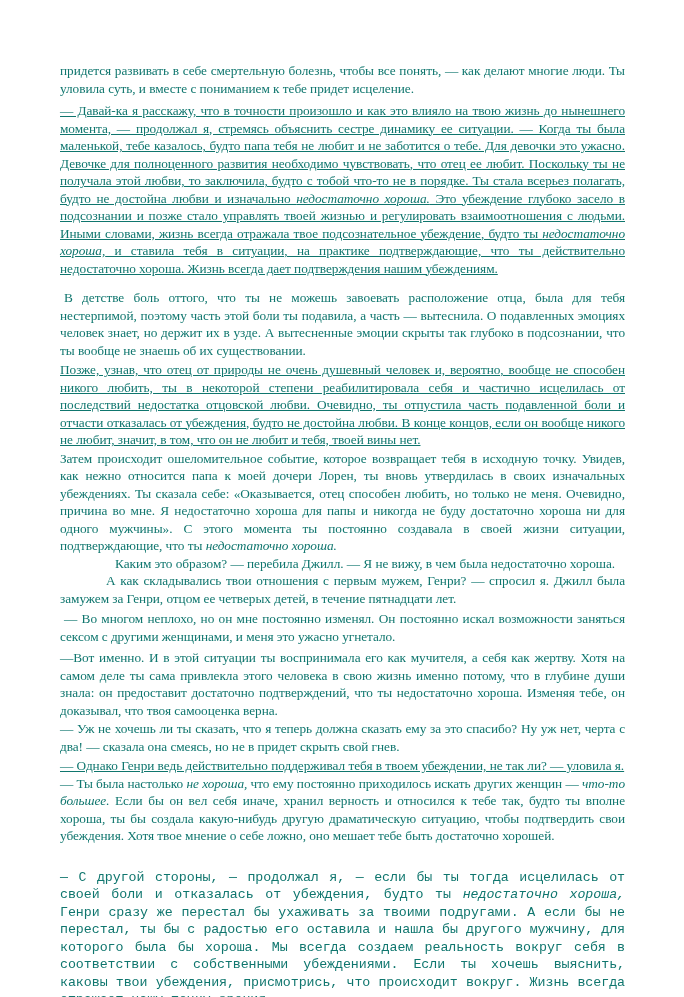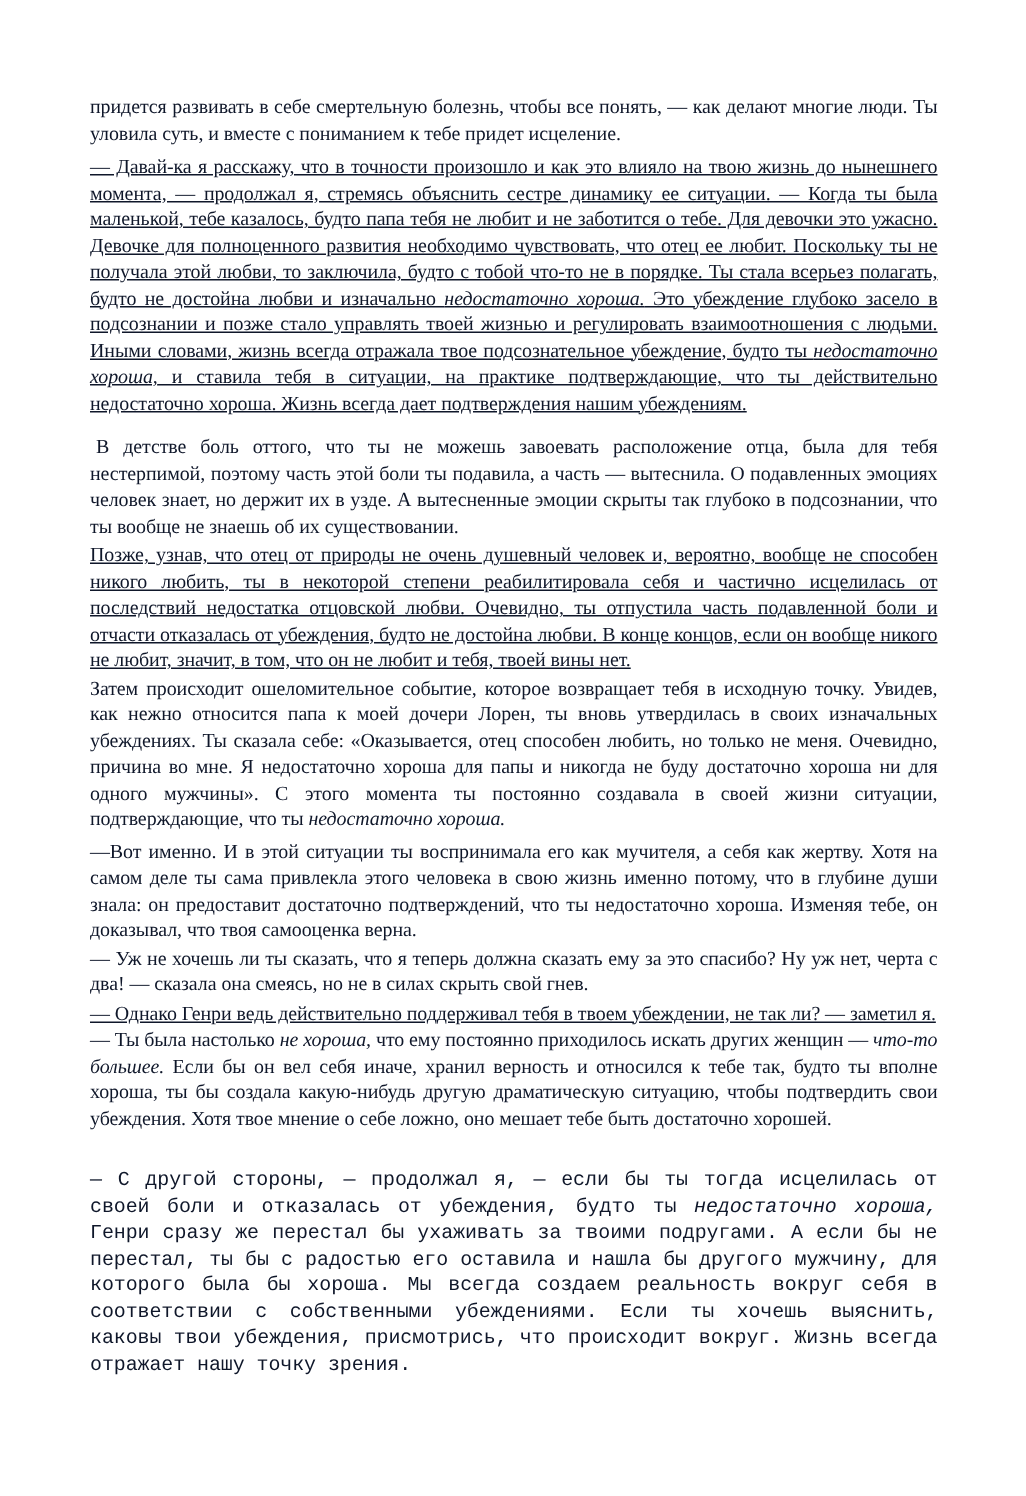--- a/index.html
+++ b/index.html
@@ -14,7 +14,7 @@
     background: #ffffff;
     overflow: hidden;
     font-family: "Liberation Serif", "DejaVu Serif", serif;
-    color: #0f172a;
+    color: #0f766e;
   }
   .text-block {
     position: absolute;

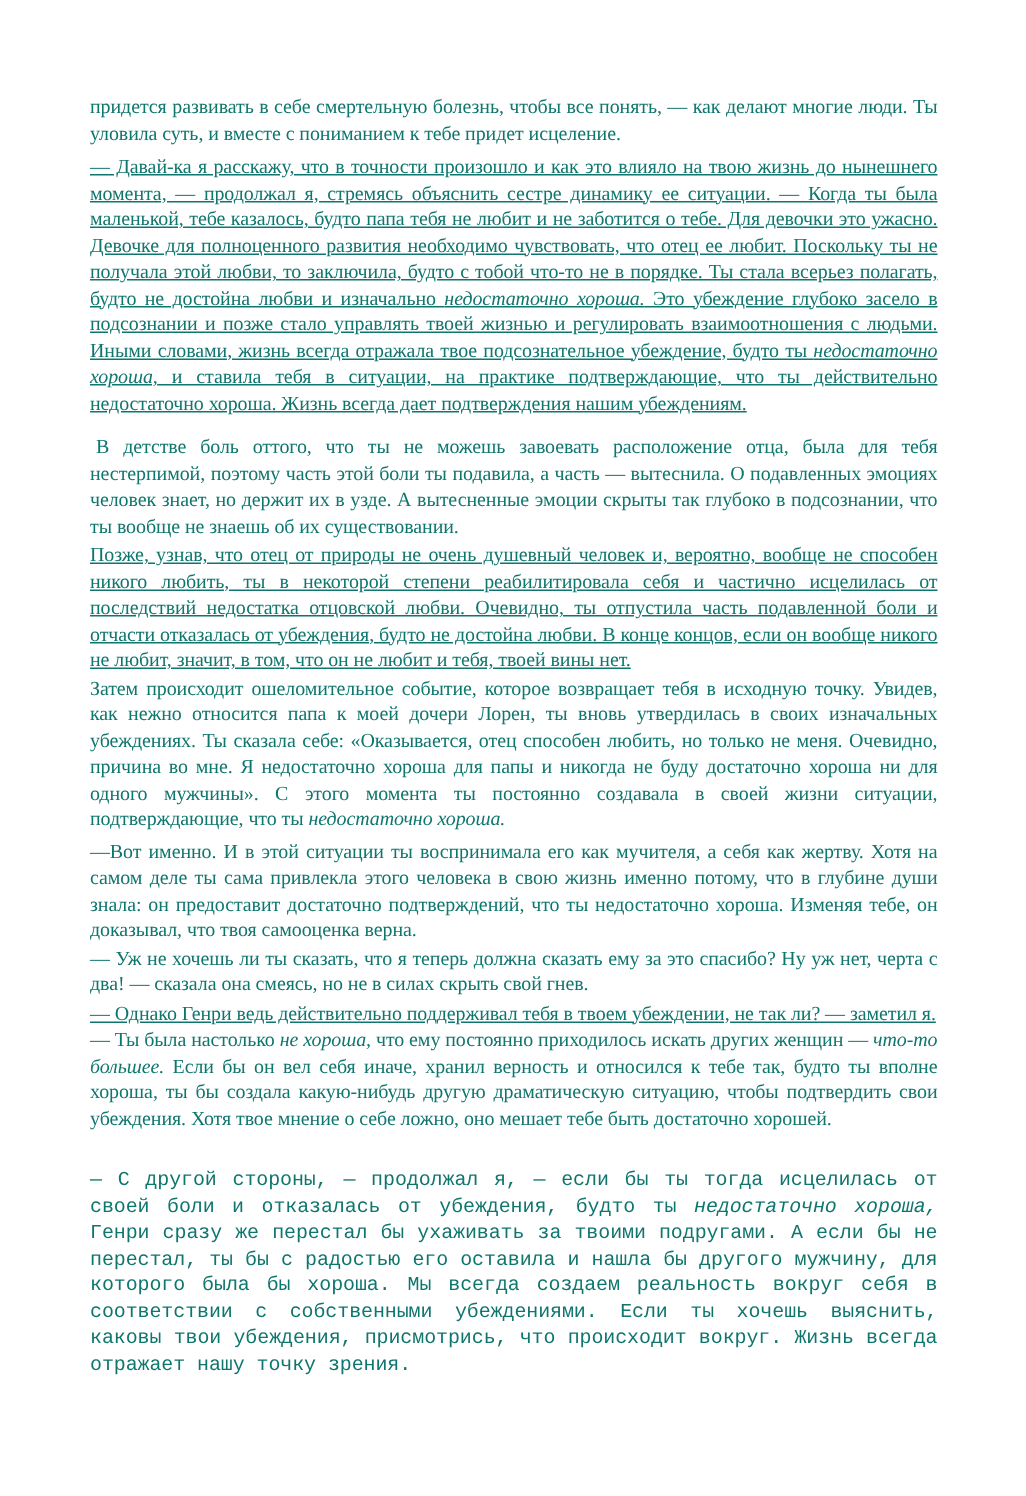--- a/index.html
+++ b/index.html
@@ -54,6 +54,7 @@
       <p class="g12 tiny-indent"><span>В детстве боль оттого, что ты не можешь завоевать расположение отца, была для тебя нестерпимой, поэтому часть этой боли ты подавила, а часть — вытеснила. О подавленных эмоциях человек знает, но держит их в узде. А вытесненные эмоции скрыты так глубоко в подсознании, что ты вообще не знаешь об их существовании.</span></p>
       <p class="g2"><span>Позже, узнав, что отец от природы не очень душевный человек и, вероятно, вообще не способен никого любить, ты в некоторой степени реабилитировала себя и частично исцелилась от последствий недостатка отцовской любви. Очевидно, ты отпустила часть подавленной боли и отчасти отказалась от убеждения, будто не достойна любви. В конце концов, если он вообще никого не любит, значит, в том, что он не любит и тебя, твоей вины нет.</span></p>
       <p class="g1"><span>Затем происходит ошеломительное событие, которое возвращает тебя в исходную точку. Увидев, как нежно относится папа к моей дочери Лорен, ты вновь утвердилась в своих изначальных убеждениях. Ты сказала себе: «Оказывается, отец способен любить, но только не меня. Очевидно, причина во мне. Я недостаточно хороша для папы и никогда не буду достаточно хороша ни для одного мужчины». С этого момента ты постоянно создавала в своей жизни ситуации, подтверждающие, что ты </span><span class="it">недостаточно хороша.</span></p>
+      <p class="deep-indent"><span>Каким это образом? — перебила Джилл. — Я не вижу, в чем была недостаточно хороша.</span></p>
       <p class="g4"><span>—Вот именно. И в этой ситуации ты воспринимала его как мучителя, а себя как жертву. Хотя на самом деле ты сама привлекла этого человека в свою жизнь именно потому, что в глубине души знала: он предоставит достаточно подтверждений, что ты недостаточно хороша. Изменяя тебе, он доказывал, что твоя самооценка верна.</span></p>
       <p class="g1"><span>— Уж не хочешь ли ты сказать, что я теперь должна сказать ему за это спасибо? Ну уж нет, черта с два! — сказала она смеясь, но не в силах скрыть свой гнев.</span></p>
       <p class="g2"><span>— Однако Генри ведь действительно поддерживал тебя в твоем убеждении, не так ли? — заметил я.</span></p>

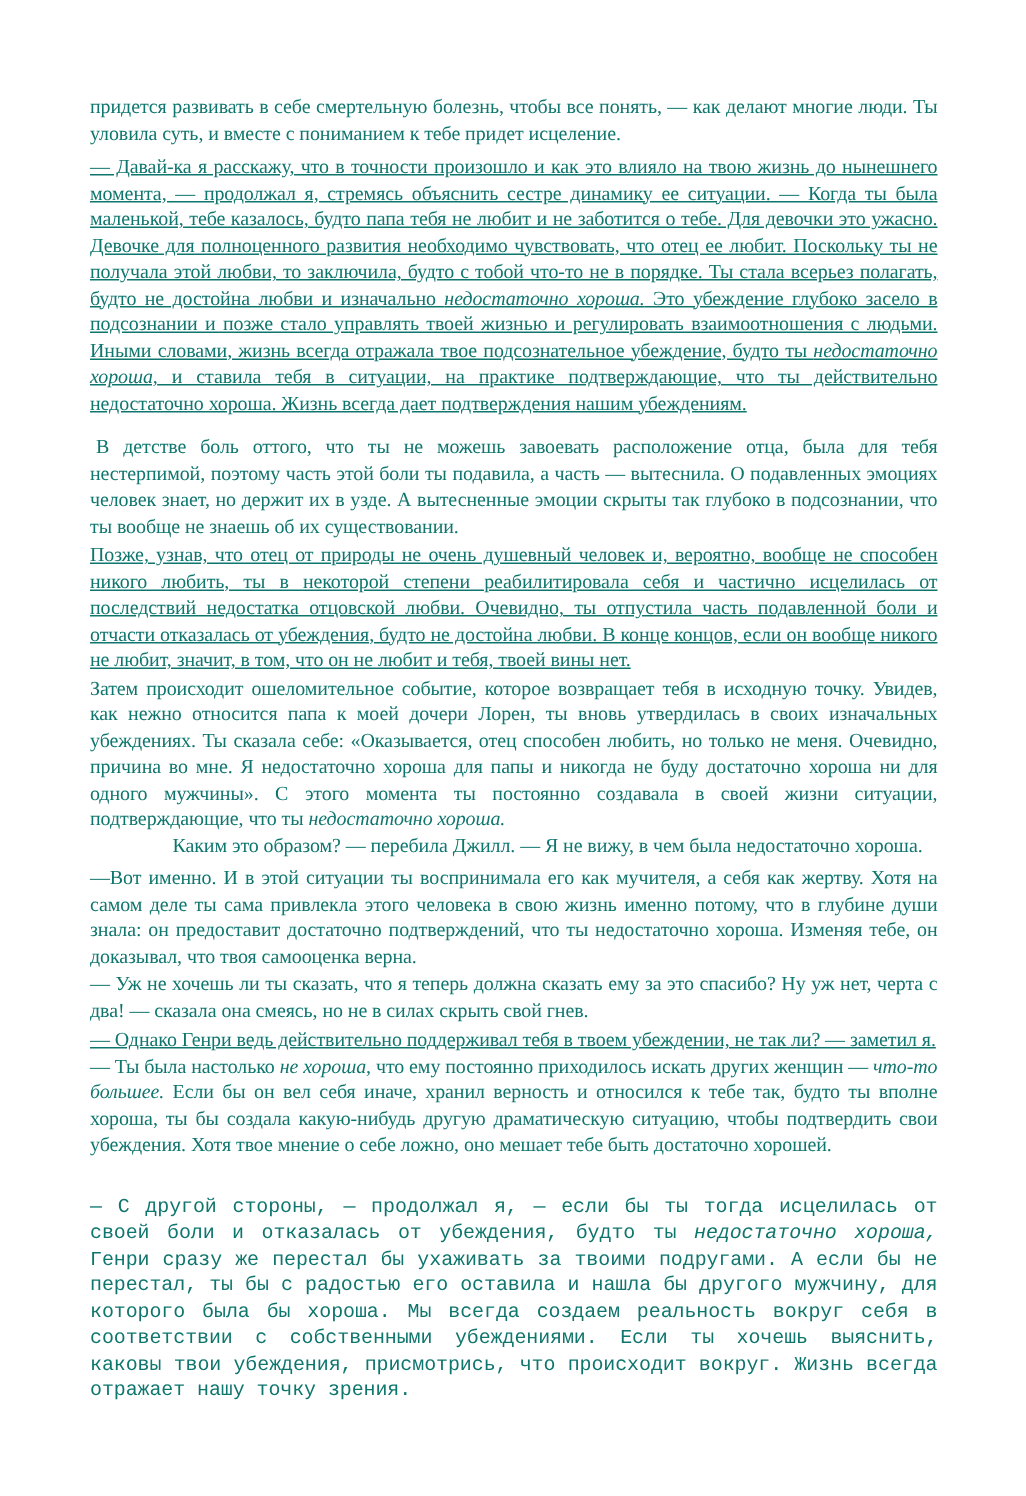--- a/index.html
+++ b/index.html
@@ -55,6 +55,7 @@
       <p class="g2"><span>Позже, узнав, что отец от природы не очень душевный человек и, вероятно, вообще не способен никого любить, ты в некоторой степени реабилитировала себя и частично исцелилась от последствий недостатка отцовской любви. Очевидно, ты отпустила часть подавленной боли и отчасти отказалась от убеждения, будто не достойна любви. В конце концов, если он вообще никого не любит, значит, в том, что он не любит и тебя, твоей вины нет.</span></p>
       <p class="g1"><span>Затем происходит ошеломительное событие, которое возвращает тебя в исходную точку. Увидев, как нежно относится папа к моей дочери Лорен, ты вновь утвердилась в своих изначальных убеждениях. Ты сказала себе: «Оказывается, отец способен любить, но только не меня. Очевидно, причина во мне. Я недостаточно хороша для папы и никогда не буду достаточно хороша ни для одного мужчины». С этого момента ты постоянно создавала в своей жизни ситуации, подтверждающие, что ты </span><span class="it">недостаточно хороша.</span></p>
       <p class="deep-indent"><span>Каким это образом? — перебила Джилл. — Я не вижу, в чем была недостаточно хороша.</span></p>
+      <p class="deep-indent-hang"><span>А как складывались твои отношения с первым мужем, Генри? — спросил я. Джилл была замужем за Генри, отцом ее четверых детей, в течение пятнадцати лет.</span></p>
       <p class="g4"><span>—Вот именно. И в этой ситуации ты воспринимала его как мучителя, а себя как жертву. Хотя на самом деле ты сама привлекла этого человека в свою жизнь именно потому, что в глубине души знала: он предоставит достаточно подтверждений, что ты недостаточно хороша. Изменяя тебе, он доказывал, что твоя самооценка верна.</span></p>
       <p class="g1"><span>— Уж не хочешь ли ты сказать, что я теперь должна сказать ему за это спасибо? Ну уж нет, черта с два! — сказала она смеясь, но не в силах скрыть свой гнев.</span></p>
       <p class="g2"><span>— Однако Генри ведь действительно поддерживал тебя в твоем убеждении, не так ли? — заметил я.</span></p>

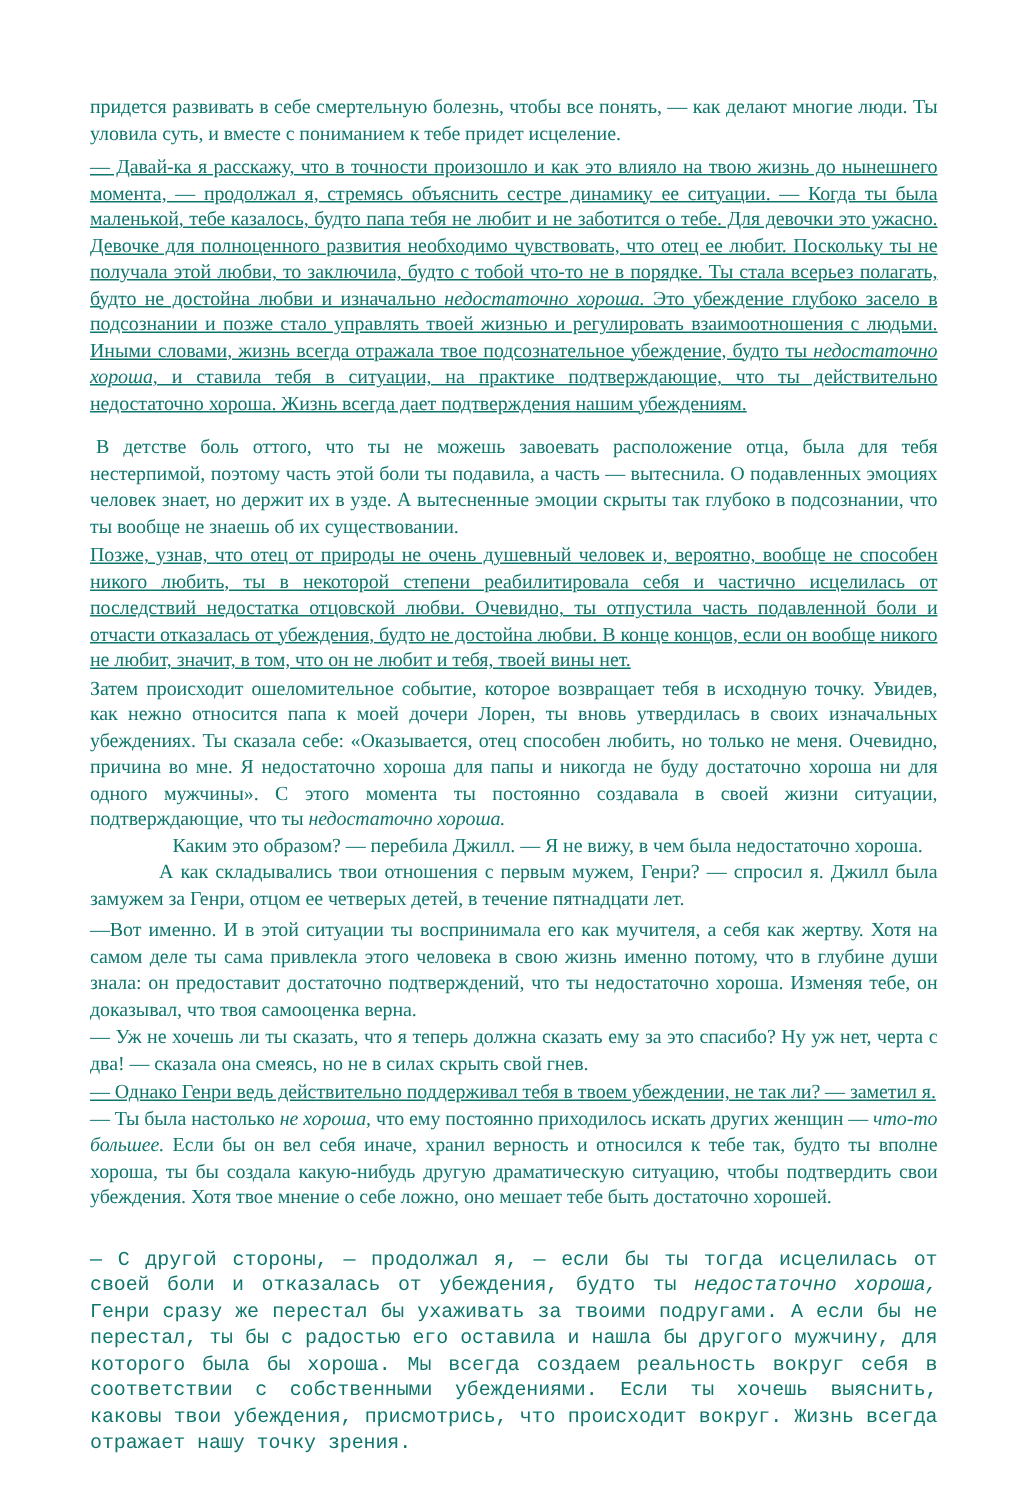--- a/index.html
+++ b/index.html
@@ -56,6 +56,7 @@
       <p class="g1"><span>Затем происходит ошеломительное событие, которое возвращает тебя в исходную точку. Увидев, как нежно относится папа к моей дочери Лорен, ты вновь утвердилась в своих изначальных убеждениях. Ты сказала себе: «Оказывается, отец способен любить, но только не меня. Очевидно, причина во мне. Я недостаточно хороша для папы и никогда не буду достаточно хороша ни для одного мужчины». С этого момента ты постоянно создавала в своей жизни ситуации, подтверждающие, что ты </span><span class="it">недостаточно хороша.</span></p>
       <p class="deep-indent"><span>Каким это образом? — перебила Джилл. — Я не вижу, в чем была недостаточно хороша.</span></p>
       <p class="deep-indent-hang"><span>А как складывались твои отношения с первым мужем, Генри? — спросил я. Джилл была замужем за Генри, отцом ее четверых детей, в течение пятнадцати лет.</span></p>
+      <p class="g3 tiny-indent"><span>— Во многом неплохо, но он мне постоянно изменял. Он постоянно искал возможности заняться сексом с другими женщинами, и меня это ужасно угнетало.</span></p>
       <p class="g4"><span>—Вот именно. И в этой ситуации ты воспринимала его как мучителя, а себя как жертву. Хотя на самом деле ты сама привлекла этого человека в свою жизнь именно потому, что в глубине души знала: он предоставит достаточно подтверждений, что ты недостаточно хороша. Изменяя тебе, он доказывал, что твоя самооценка верна.</span></p>
       <p class="g1"><span>— Уж не хочешь ли ты сказать, что я теперь должна сказать ему за это спасибо? Ну уж нет, черта с два! — сказала она смеясь, но не в силах скрыть свой гнев.</span></p>
       <p class="g2"><span>— Однако Генри ведь действительно поддерживал тебя в твоем убеждении, не так ли? — заметил я.</span></p>

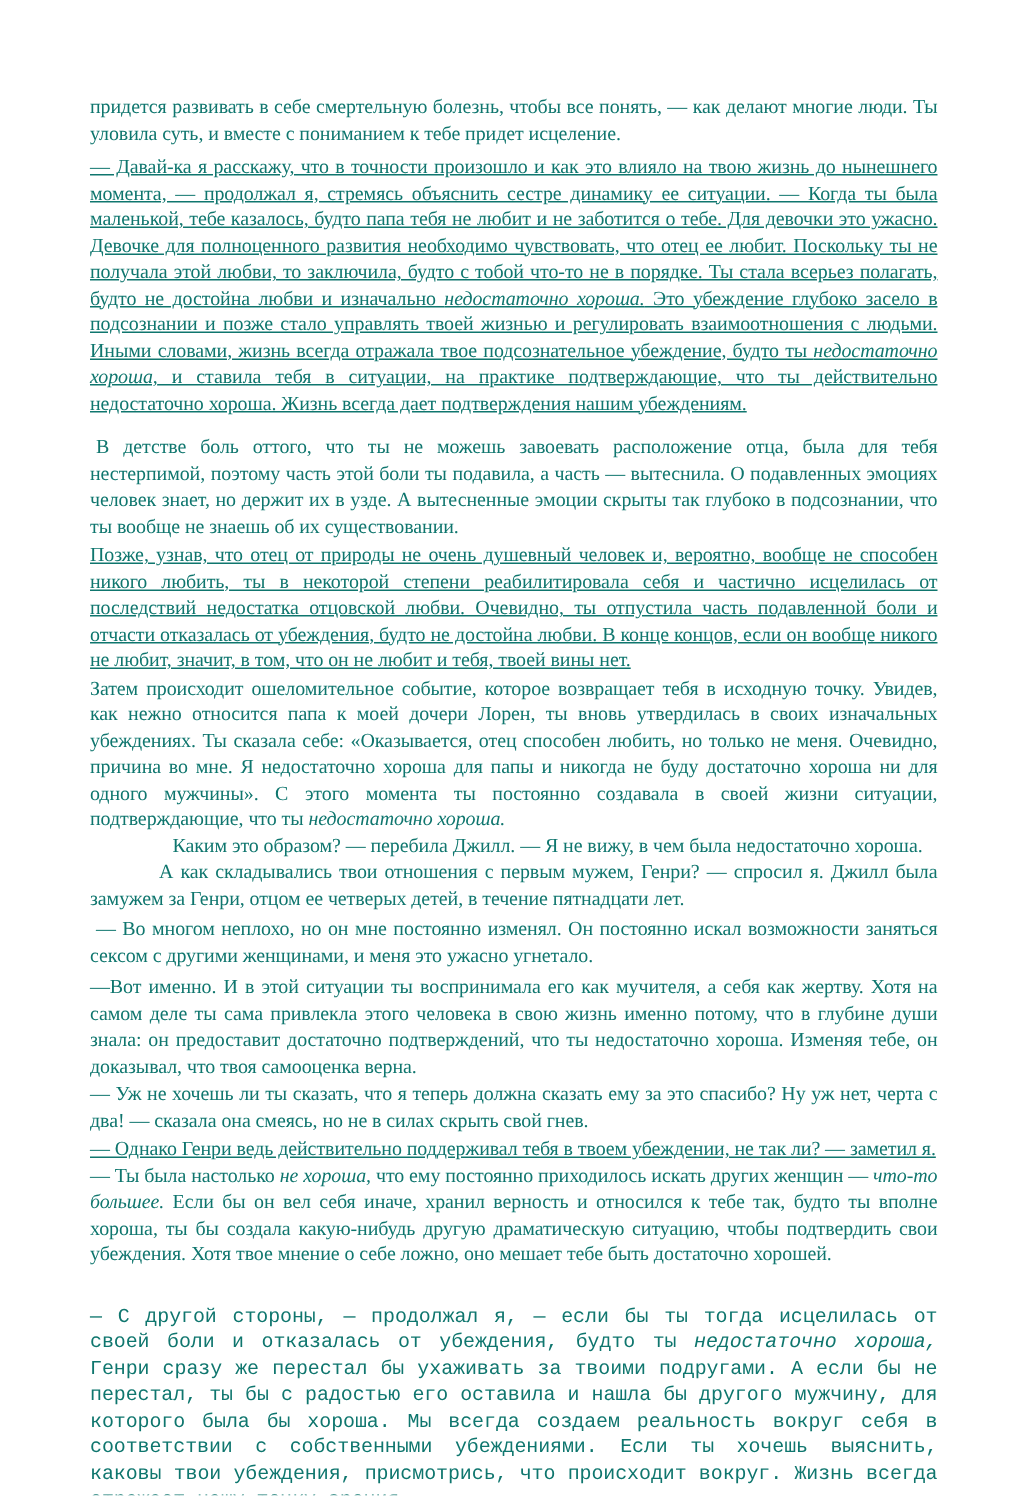--- a/index.html
+++ b/index.html
@@ -58,7 +58,7 @@
       <p class="deep-indent-hang"><span>А как складывались твои отношения с первым мужем, Генри? — спросил я. Джилл была замужем за Генри, отцом ее четверых детей, в течение пятнадцати лет.</span></p>
       <p class="g3 tiny-indent"><span>— Во многом неплохо, но он мне постоянно изменял. Он постоянно искал возможности заняться сексом с другими женщинами, и меня это ужасно угнетало.</span></p>
       <p class="g4"><span>—Вот именно. И в этой ситуации ты воспринимала его как мучителя, а себя как жертву. Хотя на самом деле ты сама привлекла этого человека в свою жизнь именно потому, что в глубине души знала: он предоставит достаточно подтверждений, что ты недостаточно хороша. Изменяя тебе, он доказывал, что твоя самооценка верна.</span></p>
-      <p class="g1"><span>— Уж не хочешь ли ты сказать, что я теперь должна сказать ему за это спасибо? Ну уж нет, черта с два! — сказала она смеясь, но не в силах скрыть свой гнев.</span></p>
+      <p class="g1"><span>— Уж не хочешь ли ты сказать, что я теперь должна сказать ему за это спасибо? Ну уж нет, черта с два! — сказала она смеясь, но не в придет скрыть свой гнев.</span></p>
       <p class="g2"><span>— Однако Генри ведь действительно поддерживал тебя в твоем убеждении, не так ли? — заметил я.</span></p>
       <p><span>— Ты была настолько </span><span class="it">не хороша,</span><span> что ему постоянно приходилось искать других женщин — </span><span class="it">что-то большее.</span><span> Если бы он вел себя иначе, хранил верность и относился к тебе так, будто ты вполне хороша, ты бы создала какую-нибудь другую драматическую ситуацию, чтобы подтвердить свои убеждения. Хотя твое мнение о себе ложно, оно мешает тебе быть достаточно хорошей.</span></p>
       <p class="g24"><span>— С другой стороны, — продолжал я, — если бы ты тогда исцелилась от своей боли и отказалась от убеждения, будто ты </span><span class="it">недостаточно хороша,</span><span> Генри сразу же перестал бы ухаживать за твоими подругами. А если бы не перестал, ты бы с радостью его оставила и нашла бы другого мужчину, для которого была бы хороша. Мы всегда создаем реальность вокруг себя в соответствии с собственными убеждениями. Если ты хочешь выяснить, каковы твои убеждения, присмотрись, что происходит вокруг. Жизнь всегда отражает нашу точку зрения.</span></p>

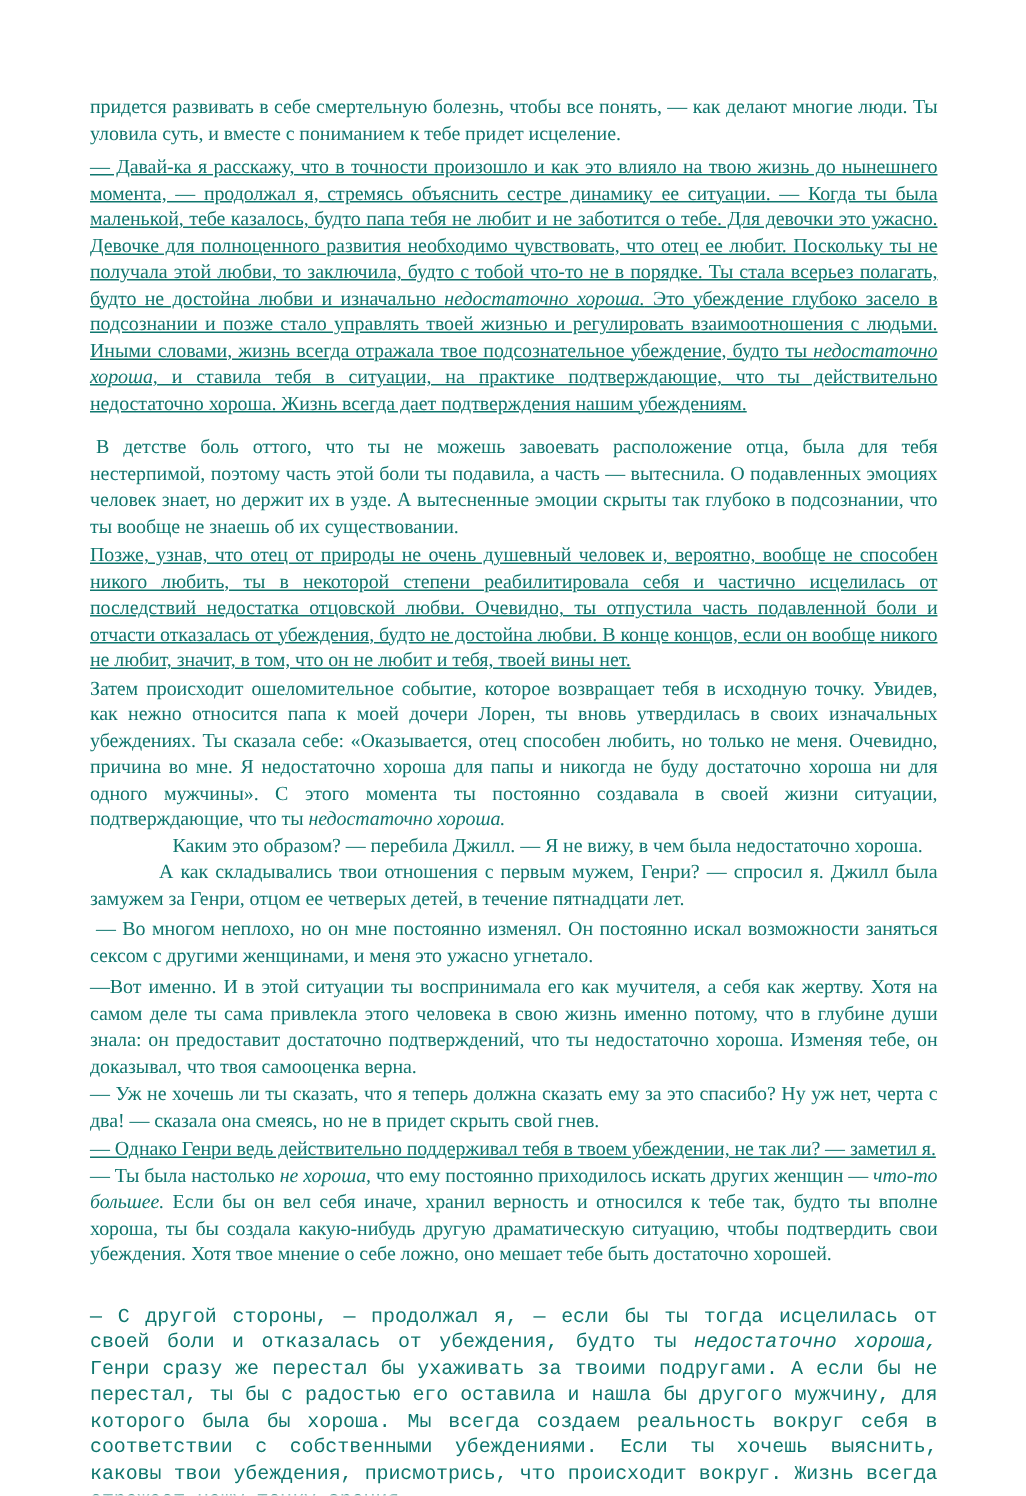--- a/index.html
+++ b/index.html
@@ -59,7 +59,7 @@
       <p class="g3 tiny-indent"><span>— Во многом неплохо, но он мне постоянно изменял. Он постоянно искал возможности заняться сексом с другими женщинами, и меня это ужасно угнетало.</span></p>
       <p class="g4"><span>—Вот именно. И в этой ситуации ты воспринимала его как мучителя, а себя как жертву. Хотя на самом деле ты сама привлекла этого человека в свою жизнь именно потому, что в глубине души знала: он предоставит достаточно подтверждений, что ты недостаточно хороша. Изменяя тебе, он доказывал, что твоя самооценка верна.</span></p>
       <p class="g1"><span>— Уж не хочешь ли ты сказать, что я теперь должна сказать ему за это спасибо? Ну уж нет, черта с два! — сказала она смеясь, но не в придет скрыть свой гнев.</span></p>
-      <p class="g2"><span>— Однако Генри ведь действительно поддерживал тебя в твоем убеждении, не так ли? — заметил я.</span></p>
+      <p class="g2"><span>— Однако Генри ведь действительно поддерживал тебя в твоем убеждении, не так ли? — уловила я.</span></p>
       <p><span>— Ты была настолько </span><span class="it">не хороша,</span><span> что ему постоянно приходилось искать других женщин — </span><span class="it">что-то большее.</span><span> Если бы он вел себя иначе, хранил верность и относился к тебе так, будто ты вполне хороша, ты бы создала какую-нибудь другую драматическую ситуацию, чтобы подтвердить свои убеждения. Хотя твое мнение о себе ложно, оно мешает тебе быть достаточно хорошей.</span></p>
       <p class="g24"><span>— С другой стороны, — продолжал я, — если бы ты тогда исцелилась от своей боли и отказалась от убеждения, будто ты </span><span class="it">недостаточно хороша,</span><span> Генри сразу же перестал бы ухаживать за твоими подругами. А если бы не перестал, ты бы с радостью его оставила и нашла бы другого мужчину, для которого была бы хороша. Мы всегда создаем реальность вокруг себя в соответствии с собственными убеждениями. Если ты хочешь выяснить, каковы твои убеждения, присмотрись, что происходит вокруг. Жизнь всегда отражает нашу точку зрения.</span></p>
     </div>

